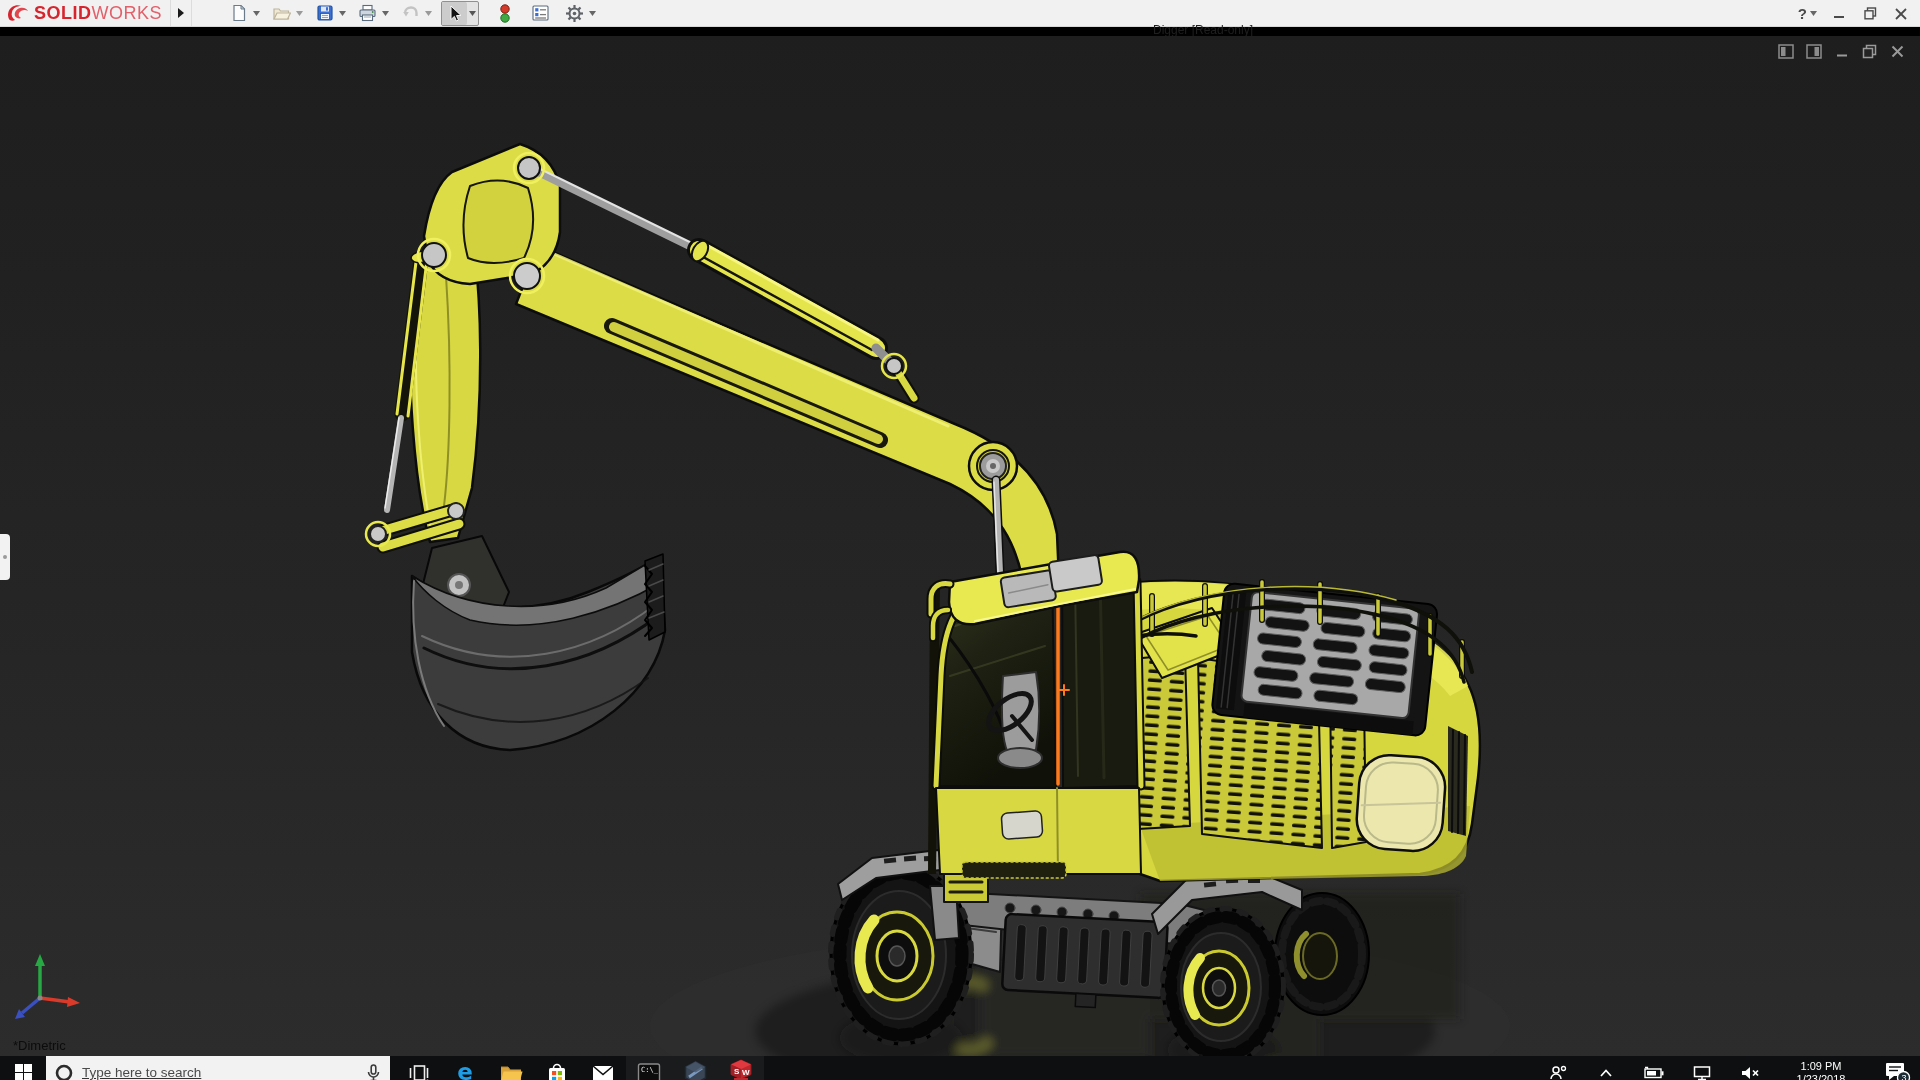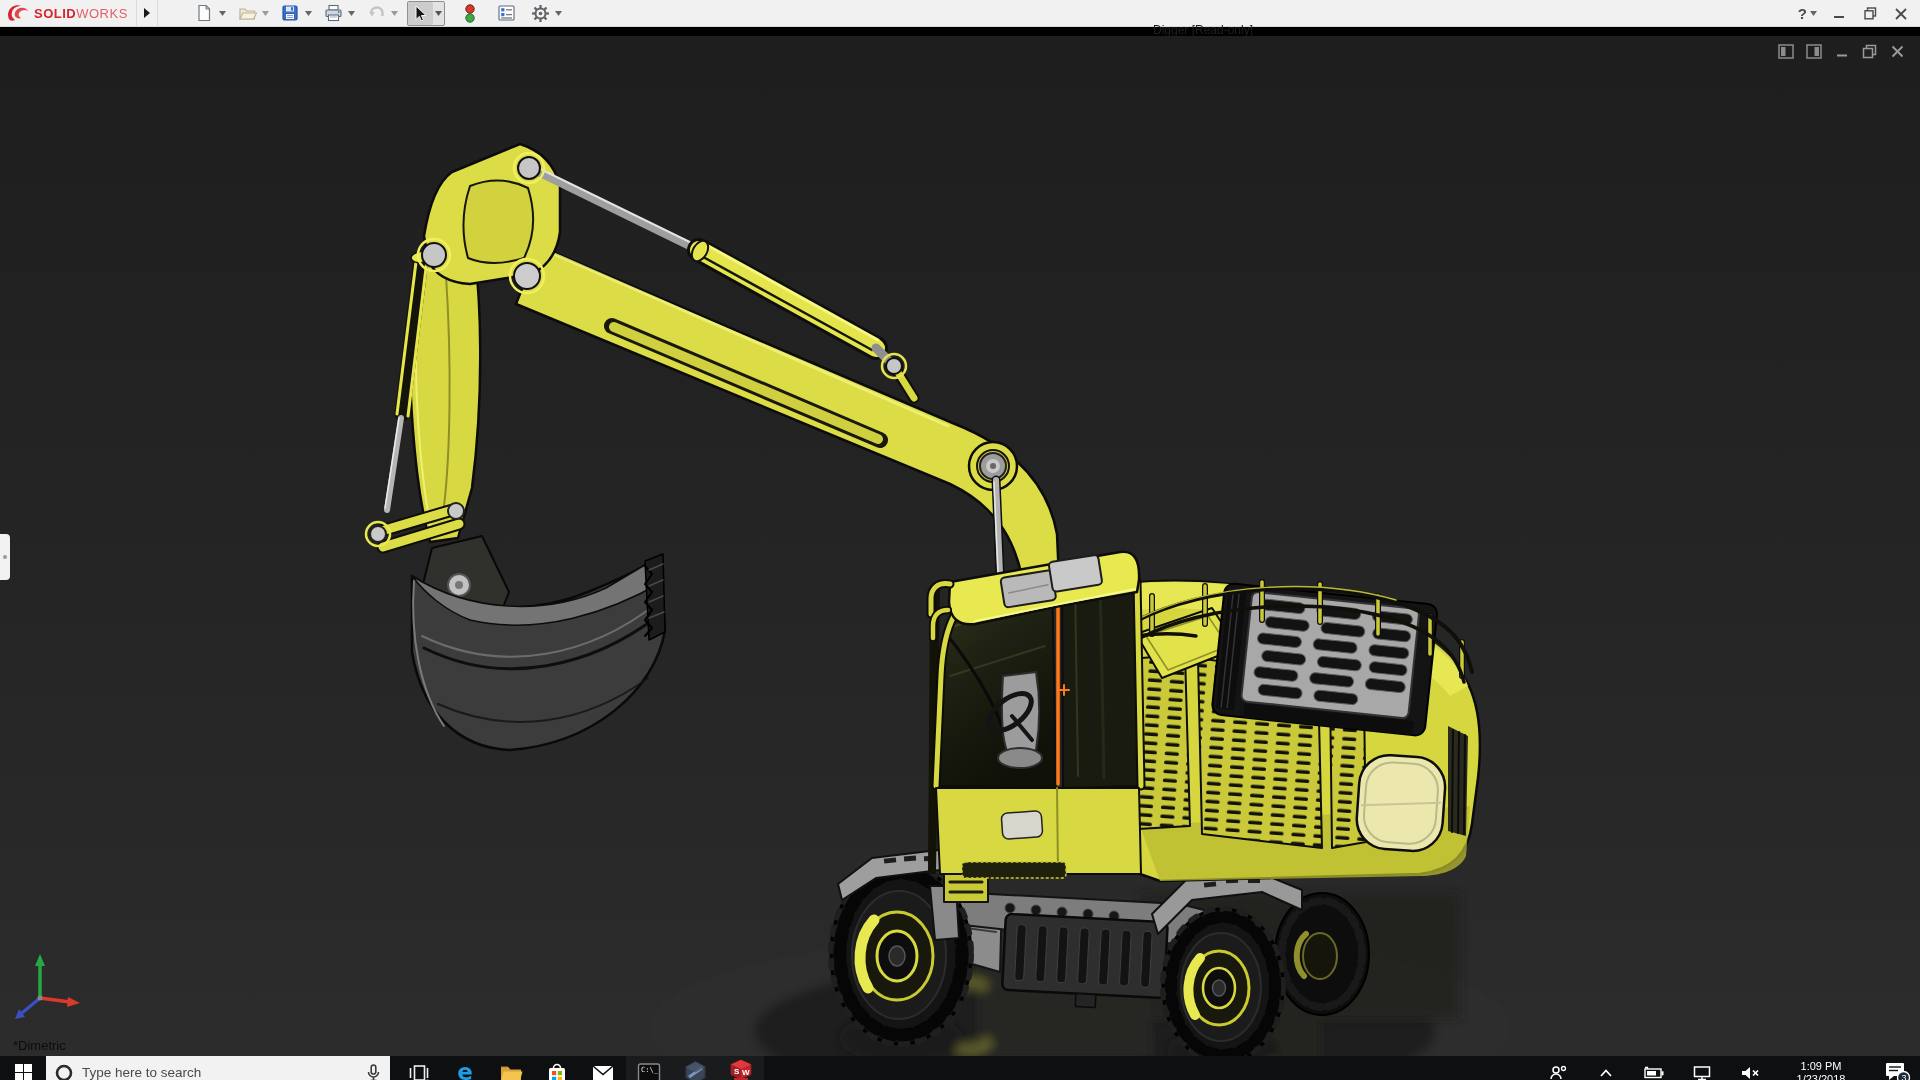--- a/index.html
+++ b/index.html
@@ -10,7 +10,7 @@
   .titlebar { position:relative; height:27px; background:#f1f1f1;
               border-bottom:1px solid #d8d8d8; display:flex; align-items:center; }
   .brand { display:flex; align-items:center; padding-left:6px; height:100%; }
-  .brand-text { font-size:13px; font-weight:bold; color:#d6252e; letter-spacing:.5px; margin-left:4px; }
+  .brand-text { font-size:18px; font-weight:bold; color:#d6252e; letter-spacing:.5px; margin-left:4px; }
   .brand-text .lite { font-weight:normal; color:#e2606a; }
   .flyout { width:22px; height:100%; display:flex; align-items:center; justify-content:center;
             border-left:1px solid #dcdcdc; border-right:1px solid #dcdcdc; margin-left:8px; cursor:default; }

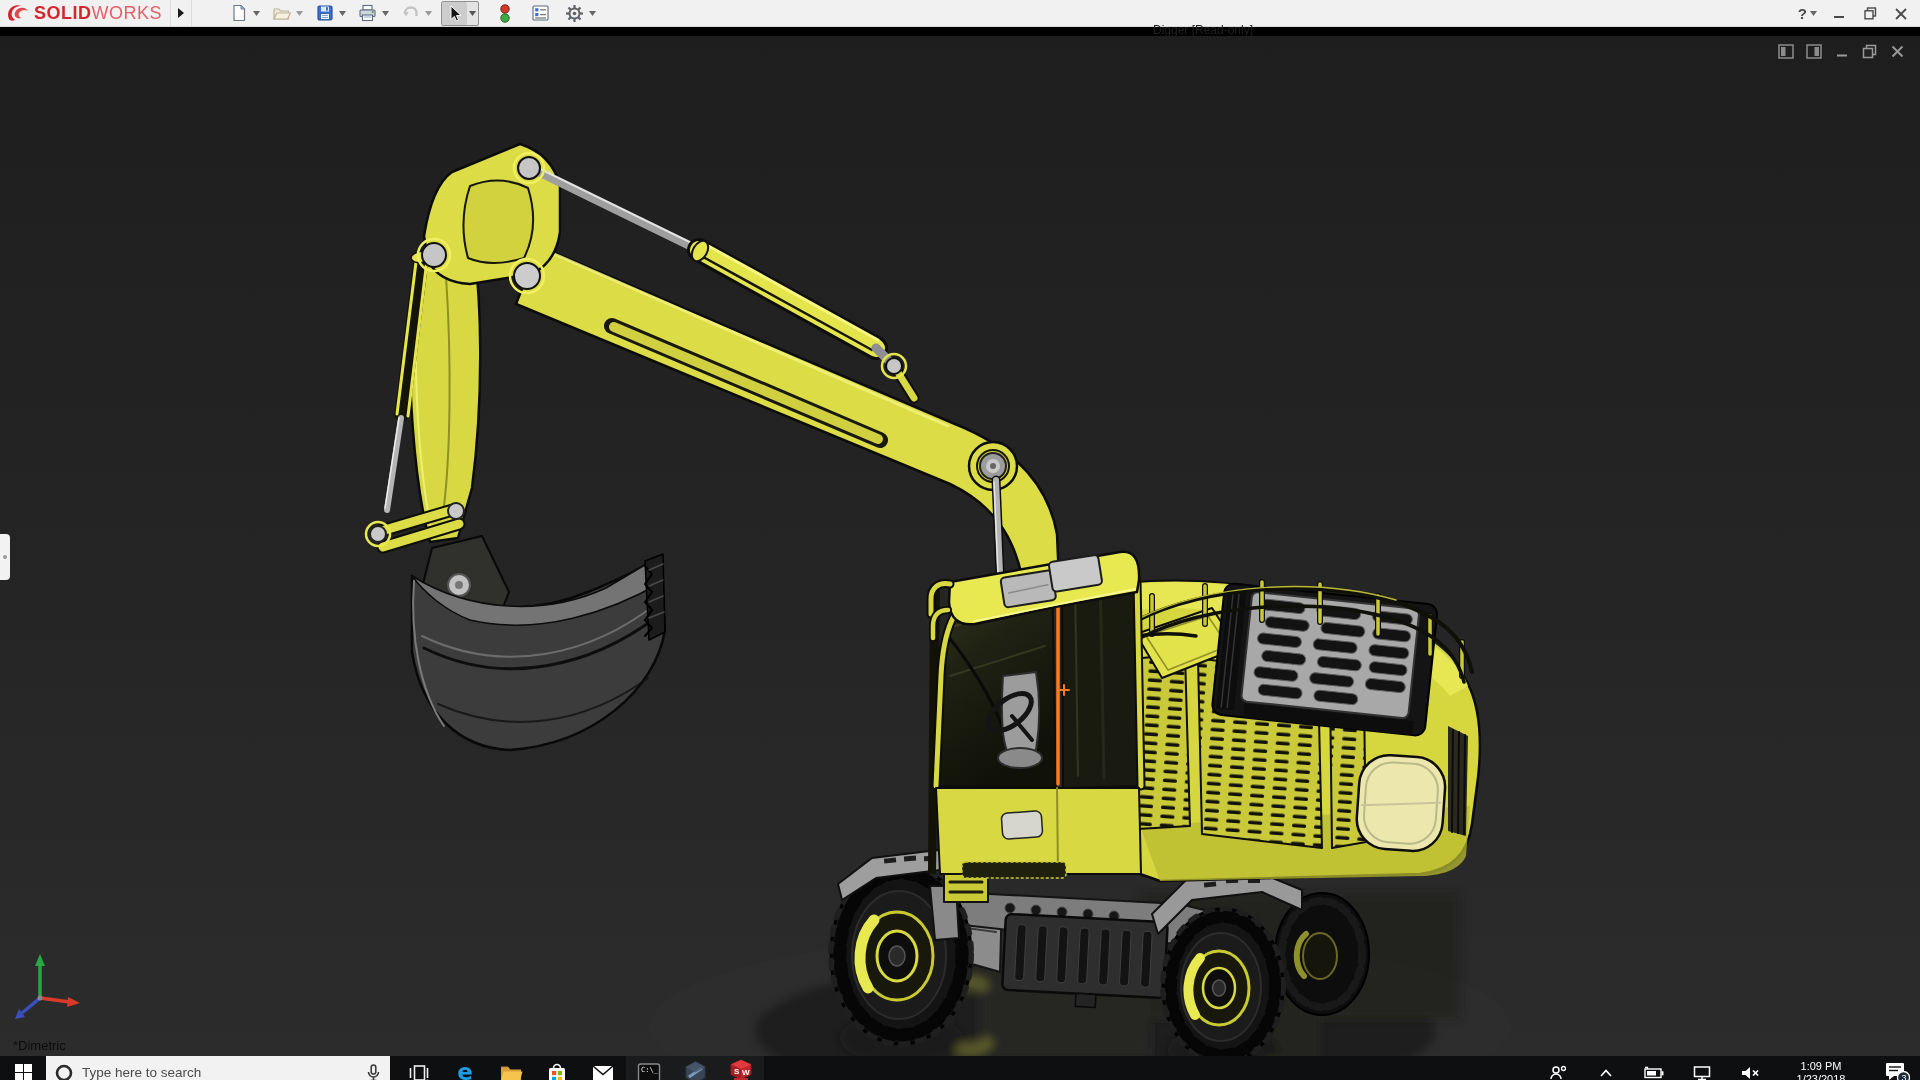--- a/index.html
+++ b/index.html
@@ -42,7 +42,7 @@
   .start { width:46px; display:flex; align-items:center; justify-content:center; }
   .searchbox { width:344px; background:#f2f2f2; display:flex; align-items:center; padding:0 9px; gap:9px; }
   .searchbox input { flex:1; border:none; outline:none; background:transparent;
-                     font-size:13.5px; color:#333; font-family:"Liberation Sans",sans-serif; }
+                     font-size:13.5px; color:#333; font-family:"Liberation Sans",sans-serif;text-decoration:underline; }
   .searchbox input::placeholder { color:#4a4a4a; opacity:1; }
   .apps { display:flex; margin-left:6px; }
   .app { width:46px; position:relative; display:flex; align-items:center; justify-content:center; }

